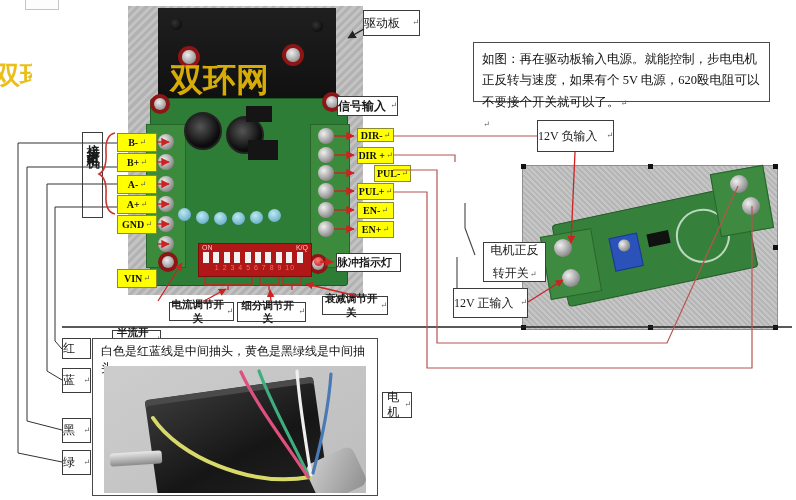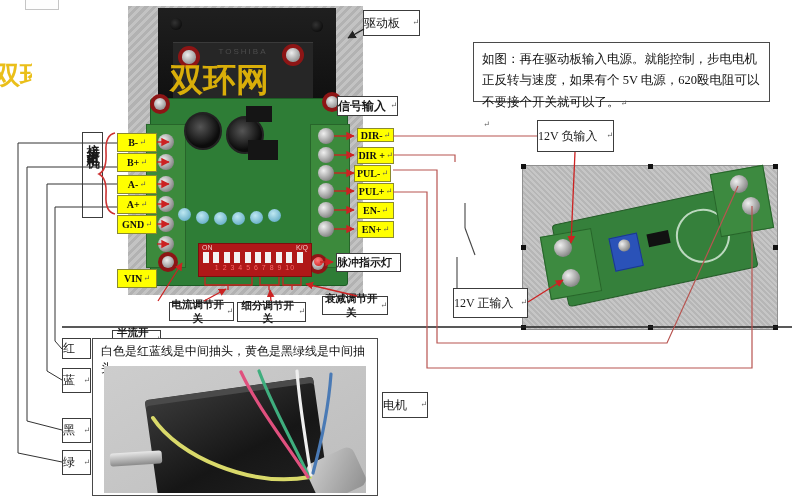--- a/index.html
+++ b/index.html
@@ -52,9 +52,6 @@
     <div class="abs" style="left:42px;top:12px;width:12px;height:12px;border-radius:50%;background:radial-gradient(circle at 40% 40%,#333,#000);"></div>
     <div class="abs" style="left:183px;top:14px;width:12px;height:12px;border-radius:50%;background:radial-gradient(circle at 40% 40%,#333,#000);"></div>
 
-    <div class="abs" style="left:45px;top:36px;width:140px;height:56px;background:#262626;border-top:1px solid #3a3a3a;">
-      <div class="abs" style="left:0;top:4px;width:100%;text-align:center;font-size:8px;letter-spacing:2px;color:#4d4d4d;font-family:'Liberation Sans',sans-serif;">TOSHIBA</div>
-    </div>
     <div class="rscrew" style="left:50px;top:40px;width:22px;height:22px;">
         <i></i>
       </div>

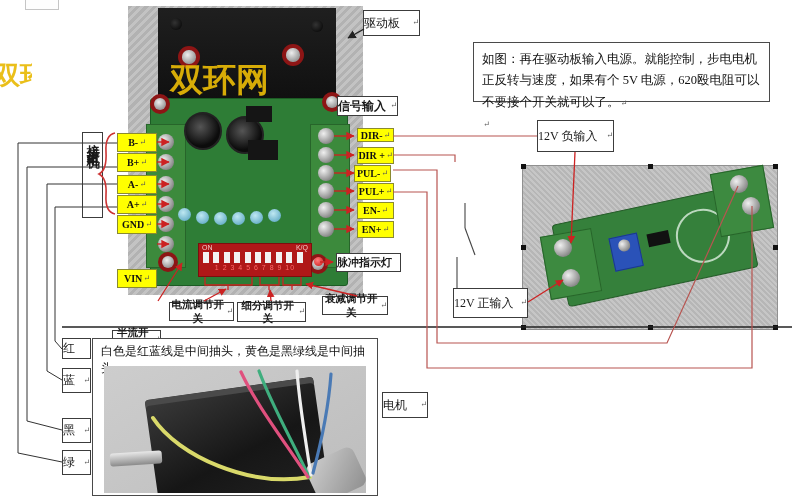--- a/index.html
+++ b/index.html
@@ -241,7 +241,7 @@
       <span>DIR +</span>
       <span class="ret">↵</span>
     </div>
-  <div class="pin" style="left:354px;top:165px;width:37px;height:17px;">
+  <div class="pin" style="left:374px;top:165px;width:37px;height:17px;">
       <span>PUL-</span>
       <span class="ret">↵</span>
     </div>

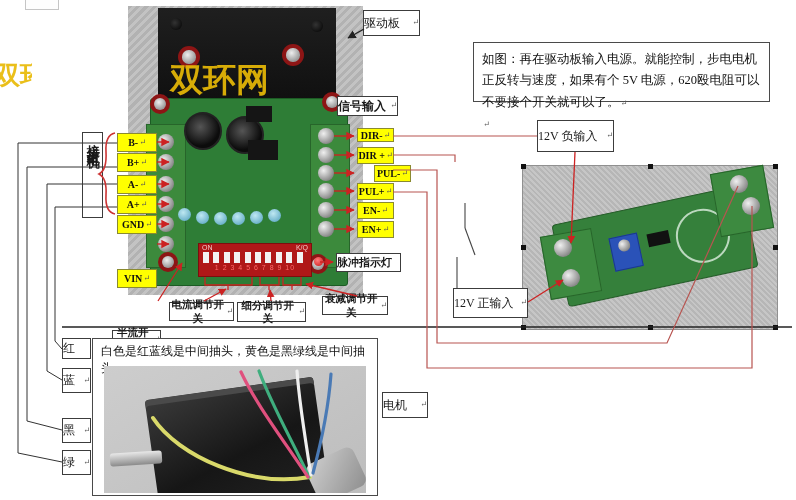--- a/index.html
+++ b/index.html
@@ -160,6 +160,10 @@
     <span>12V 负输入</span>
       <span class="ret">↵</span>
   </div>
+  <div class="box" style="left:483px;top:242px;width:63px;height:40px;flex-direction:column;">
+    <span>电机正反</span>
+    <span><span>转开关</span><span class="ret">↵</span></span>
+  </div>
   <div class="box" style="left:453px;top:288px;width:75px;height:30px;">
     <span>12V 正输入</span>
       <span class="ret">↵</span>

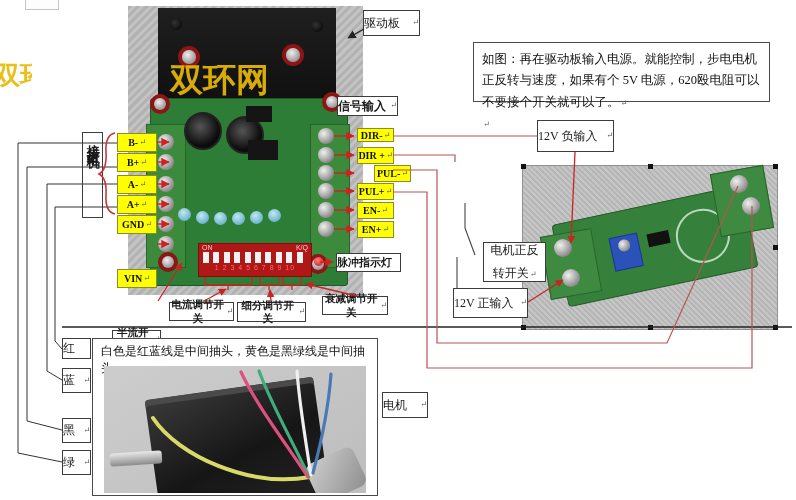--- a/index.html
+++ b/index.html
@@ -187,7 +187,7 @@
     <span>衰减调节开关</span>
       <span class="ret">↵</span>
   </div>
-  <div class="box" style="left:382px;top:392px;width:46px;height:26px;">
+  <div class="box" style="left:382px;top:392px;width:30px;height:26px;">
     <span>电机</span>
       <span class="ret">↵</span>
   </div>

